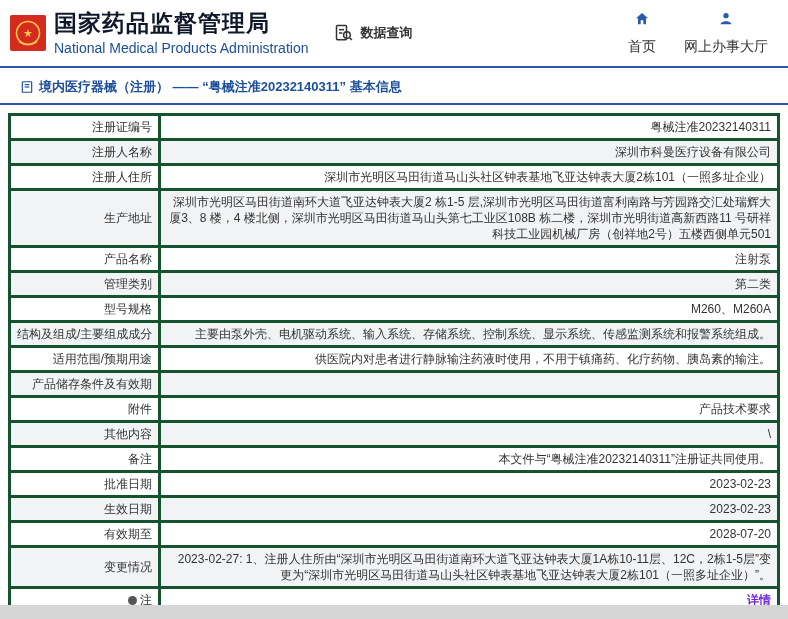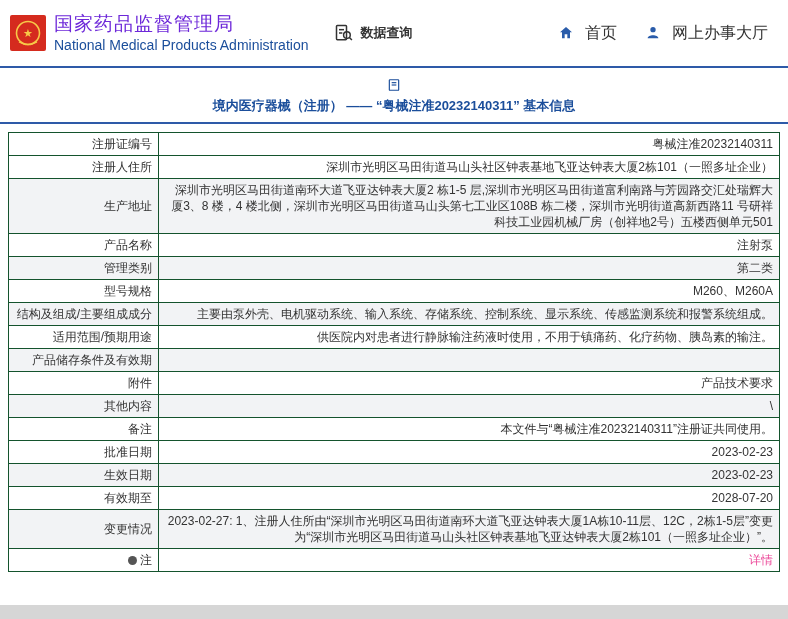--- a/index.html
+++ b/index.html
@@ -12,7 +12,7 @@
   .header { height:66px; display:flex; align-items:center; padding:0 20px 0 10px; background:#fff; }
   .brand { display:flex; align-items:center; gap:8px; }
   .emblem { width:36px; height:36px; flex:0 0 auto; }
-  .org-cn { color:#6d28d9; font-size:19px; font-weight:normal; letter-spacing:1px; line-height:1.15; }
+  .org-cn { color:#0f172a; font-size:23px; font-weight:bold; letter-spacing:1px; line-height:1.15; }
   .org-en { color:#1b4e9b; font-size:14px; margin-top:3px; }
   .nav-query { display:flex; align-items:center; gap:6px; margin-left:26px; font-size:13px; font-weight:bold; color:#333; cursor:pointer; }
   .header-right { margin-left:auto; display:flex; gap:28px; }

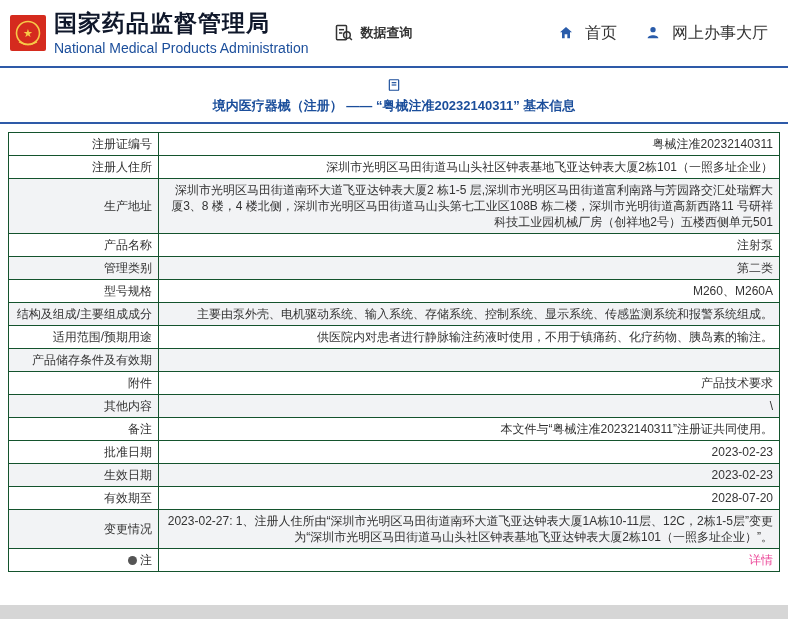--- a/index.html
+++ b/index.html
@@ -16,7 +16,7 @@
   .org-en { color:#1b4e9b; font-size:14px; margin-top:3px; }
   .nav-query { display:flex; align-items:center; gap:6px; margin-left:26px; font-size:13px; font-weight:bold; color:#333; cursor:pointer; }
   .header-right { margin-left:auto; display:flex; gap:28px; }
-  .hlink { display:flex; flex-direction:row; align-items:center; gap:11px; font-size:16px; color:#333; cursor:pointer; }
+  .hlink { display:flex; flex-direction:column; align-items:center; gap:11px; font-size:14px; color:#333; cursor:pointer; }
   .hlink svg { display:block; }
   .blue-line { height:2px; background:#2e5aa8; }
   

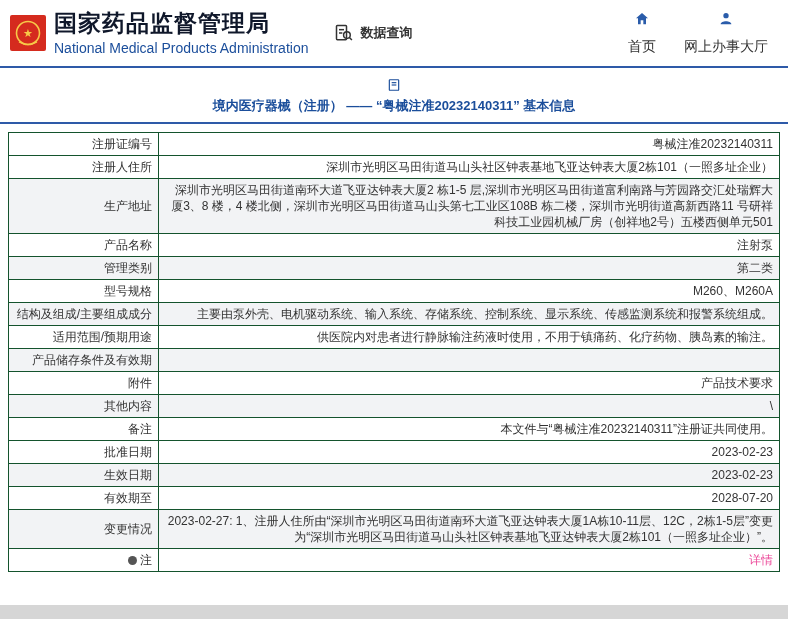--- a/index.html
+++ b/index.html
@@ -20,7 +20,7 @@
   .hlink svg { display:block; }
   .blue-line { height:2px; background:#2e5aa8; }
   
-  .section { display:flex; align-items:center; gap:5px; padding:10px 20px 7px; color:#1b4e9b; font-size:13px; font-weight:bold;flex-direction:column; }
+  .section { display:flex; align-items:center; gap:5px; padding:10px 20px 7px; color:#1b4e9b; font-size:13px; font-weight:bold; }
   .section svg { flex:0 0 auto; }
   .blue-underline { height:2px; background:#2e5aa8; }
   

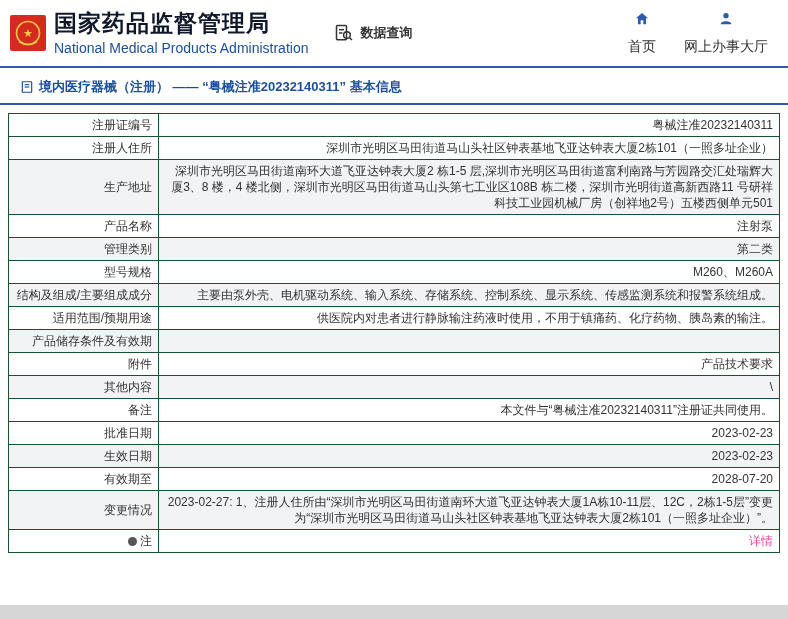--- a/index.html
+++ b/index.html
@@ -26,7 +26,7 @@
   
   .tbl-wrap { padding:8px 8px 0; }
   table { width:100%; border-collapse:collapse; font-size:12px; color:#333; table-layout:fixed; }
-  th, td { border:1px solid #14532d; padding:3px 6px; line-height:16px; vertical-align:middle; }
+  th, td { border:3px solid #14532d; padding:3px 6px; line-height:16px; vertical-align:middle; }
   th { width:150px; text-align:right; font-weight:normal; white-space:nowrap; }
   td { text-align:right; word-break:break-all; }
   tr.odd  { background:#ffffff; }

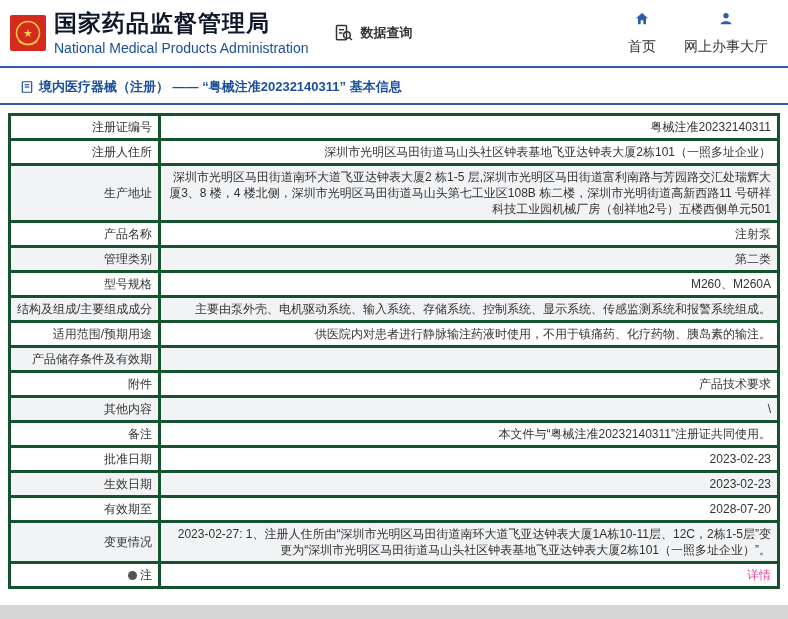--- a/index.html
+++ b/index.html
@@ -101,6 +101,10 @@
           <th>注册证编号</th>
           <td>粤械注准20232140311</td>
         </tr>
+        <tr class="even">
+          <th>注册人名称</th>
+          <td>深圳市科曼医疗设备有限公司</td>
+        </tr>
         <tr class="odd">
           <th>注册人住所</th>
           <td>深圳市光明区马田街道马山头社区钟表基地飞亚达钟表大厦2栋101（一照多址企业）</td>

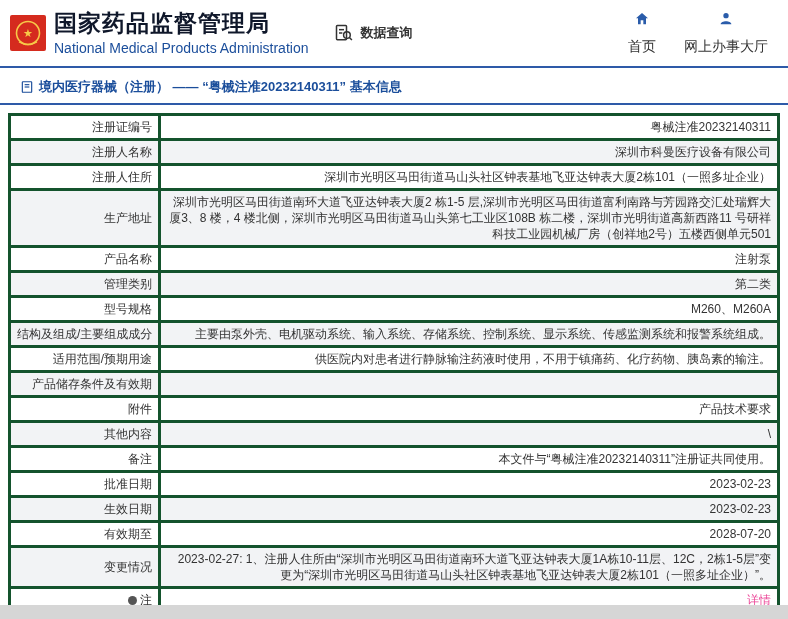--- a/index.html
+++ b/index.html
@@ -31,7 +31,7 @@
   td { text-align:right; word-break:break-all; }
   tr.odd  { background:#ffffff; }
   tr.even { background:#f2f3f5; }
-  a.detail { color:#ec4899; text-decoration:none; cursor:pointer; }
+  a.detail { color:#6d28d9; text-decoration:none; cursor:pointer;font-weight:bold; }
   .note-dot { display:inline-block; width:9px; height:9px; border-radius:50%; background:#555; margin-right:3px; vertical-align:-1px; }
   
   .bottom-band { position:absolute; left:0; bottom:0; width:100%; height:14px; background:#d6d6d6; }

